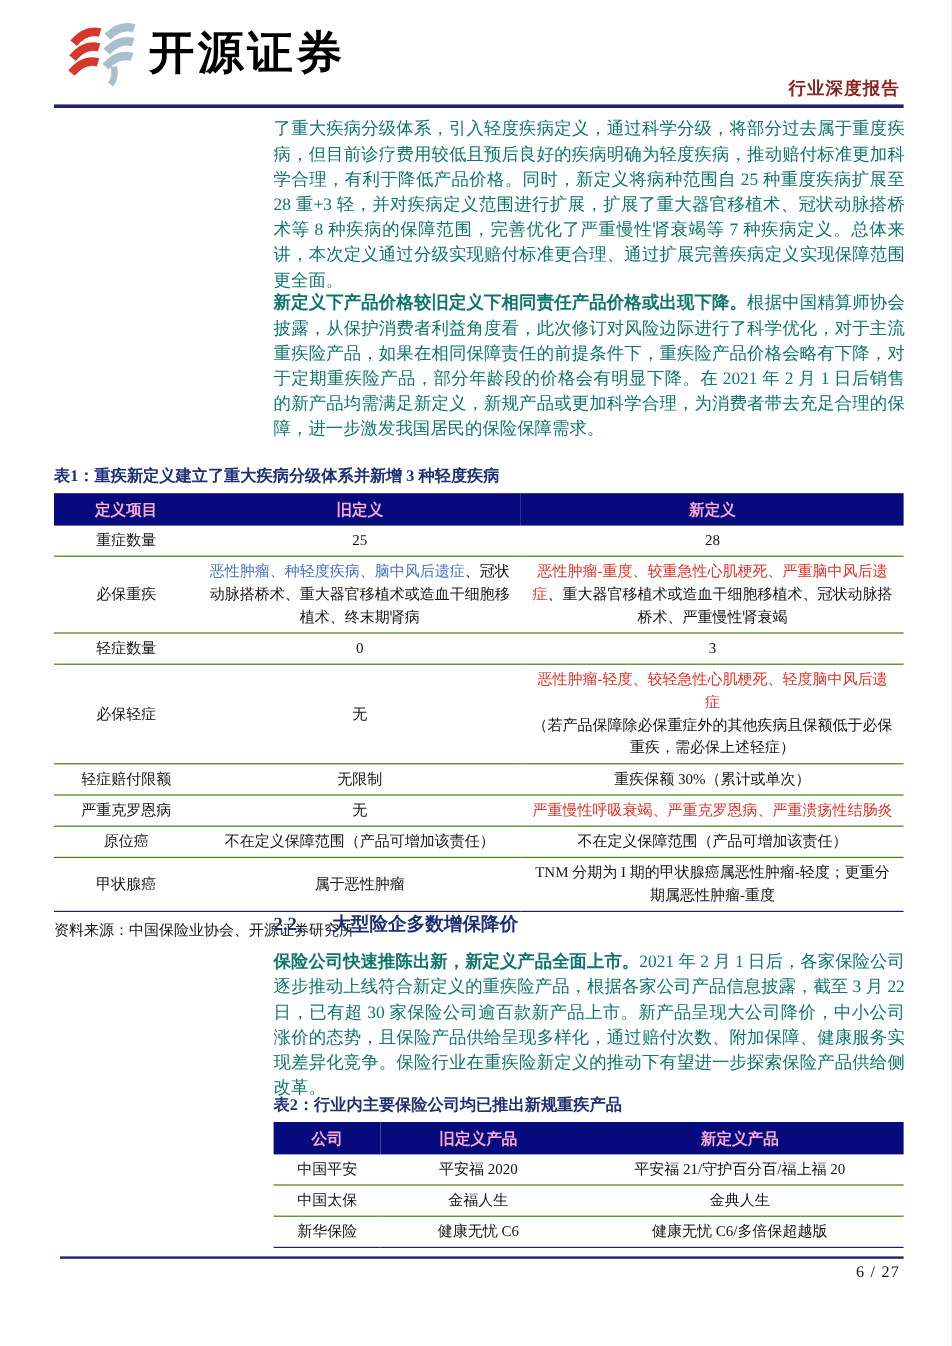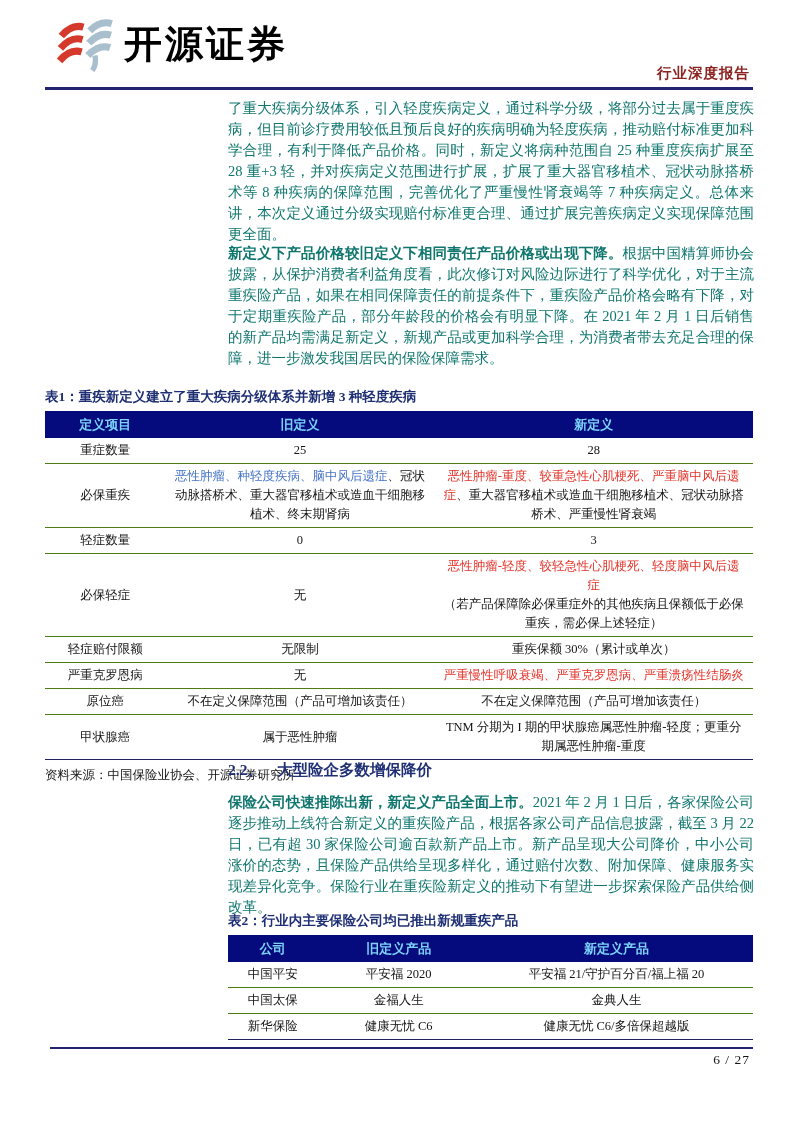--- a/index.html
+++ b/index.html
@@ -34,7 +34,7 @@
   #table2-block { left:228px; top:912px; width:525px; }
   .tbl-title { font-size:13.5px; font-weight:bold; color:#1f2f74; margin-bottom:5px; }
   table { width:100%; border-collapse:collapse; font-size:12.5px; line-height:19px; }
-  thead th { background:#050b7c; color:#7dd3fc; font-weight:bold;
+  thead th { background:#050b7c; color:#f9a8d4; font-weight:bold;
     text-align:center; padding:4px 4px; font-size:13px; }
   tbody td { text-align:center; vertical-align:middle; padding:3px 8px;
     border-bottom:1px solid #4d7c0f; color:#141414; }

